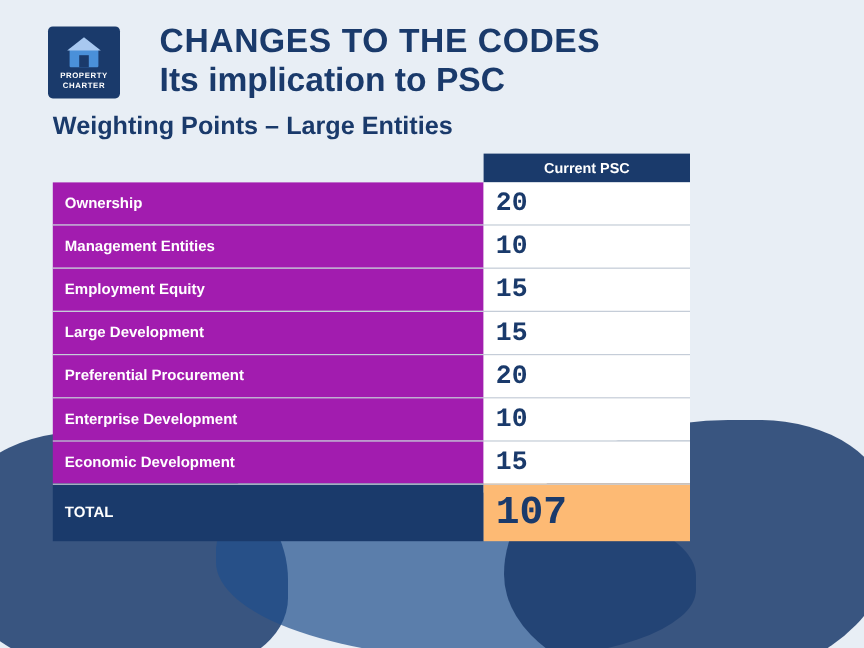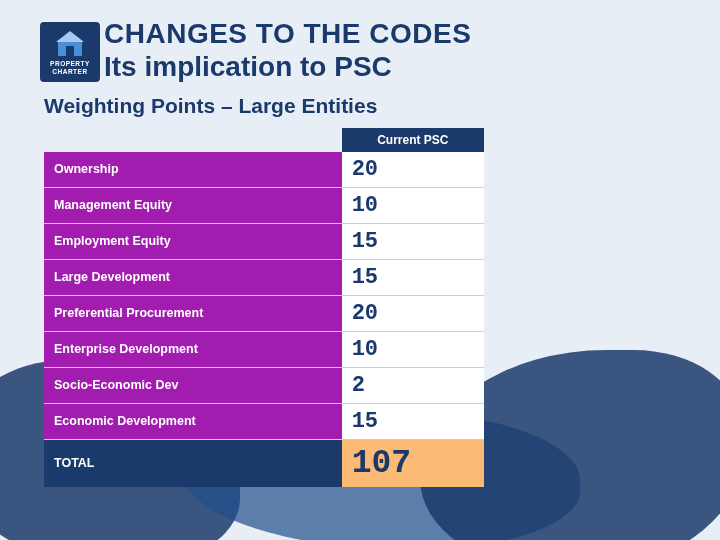--- a/index.html
+++ b/index.html
@@ -64,7 +64,7 @@
     .header-row {
       display: flex;
       align-items: flex-start;
-      gap: 4px;
+      gap: 33px;
       margin-bottom: 10px;
     }
 

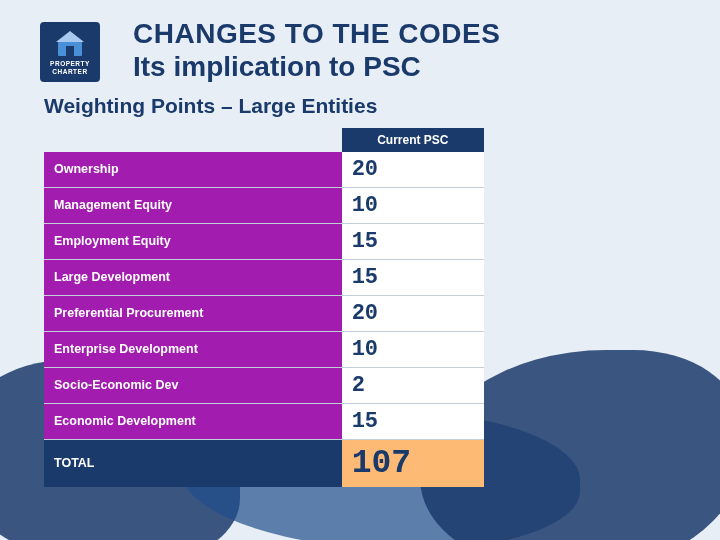--- a/index.html
+++ b/index.html
@@ -128,7 +128,7 @@
 
     table {
       border-collapse: collapse;
-      width: 440px;
+      width: 531px;
     }
 
     thead tr th {

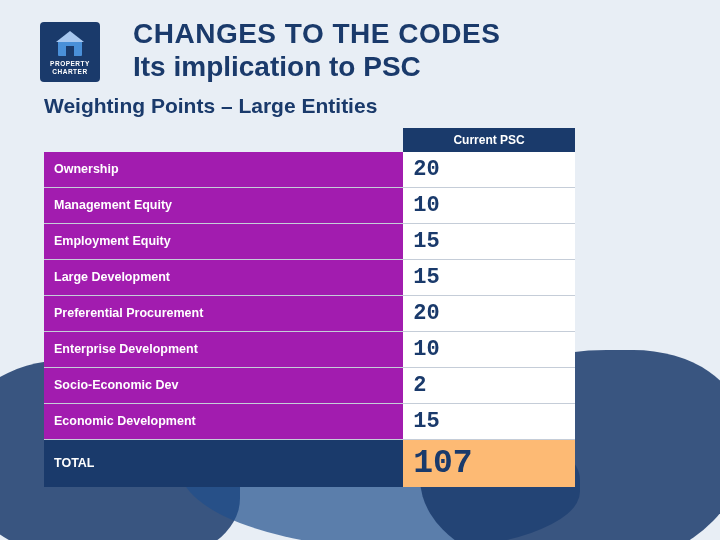--- a/index.html
+++ b/index.html
@@ -229,7 +229,7 @@
             <td>20</td>
           </tr>
           <tr>
-            <td>Management Equity</td>
+            <td>Management Entities</td>
             <td>10</td>
           </tr>
           <tr>

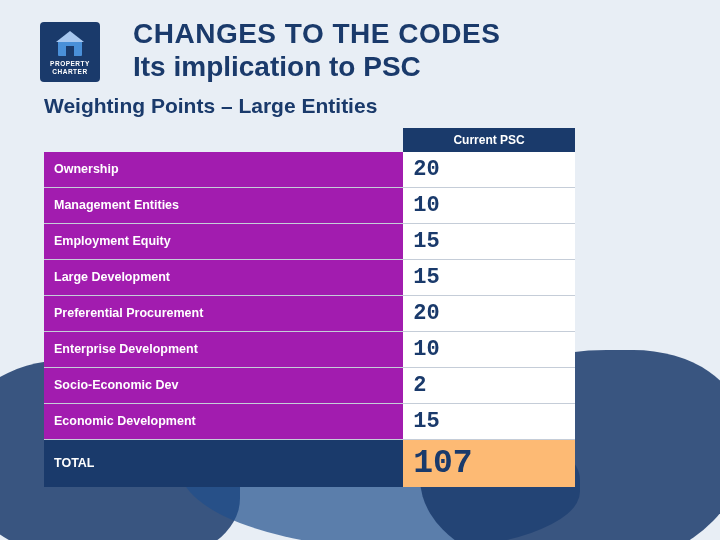--- a/index.html
+++ b/index.html
@@ -249,10 +249,6 @@
             <td>10</td>
           </tr>
           <tr>
-            <td>Socio-Economic Dev</td>
-            <td>2</td>
-          </tr>
-          <tr>
             <td>Economic Development</td>
             <td>15</td>
           </tr>

